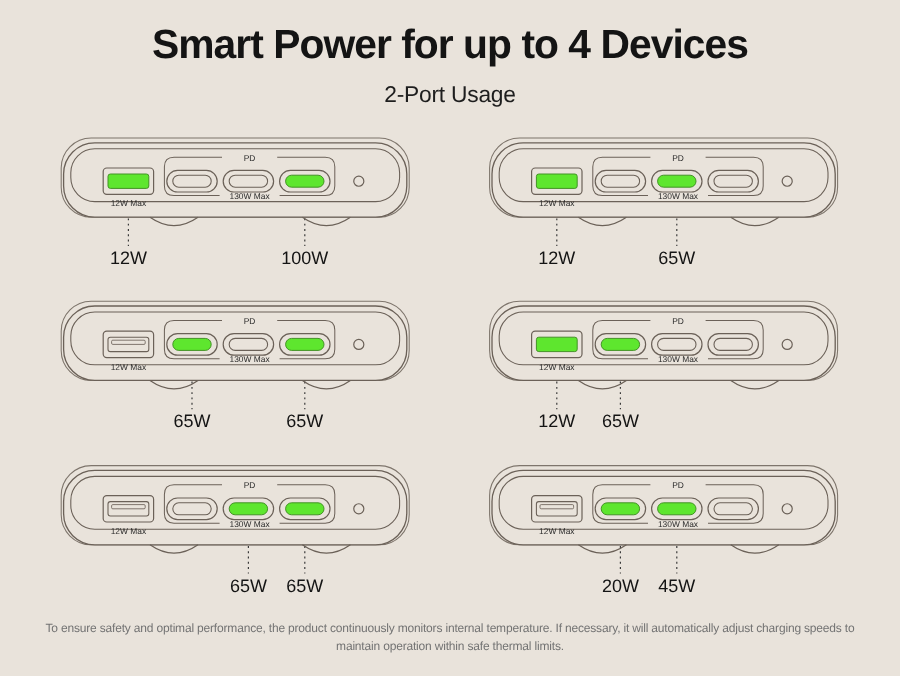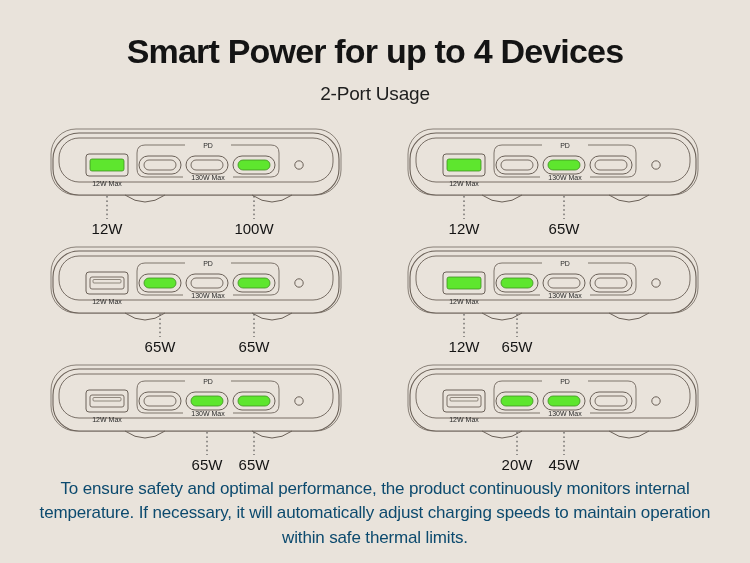--- a/index.html
+++ b/index.html
@@ -23,7 +23,7 @@
   }
 
   
-  .header { text-align: center; padding-top: 34px; }
+  .header { text-align: center; padding-top: 20px; }
 
   .main-title {
     font-size: 34px;

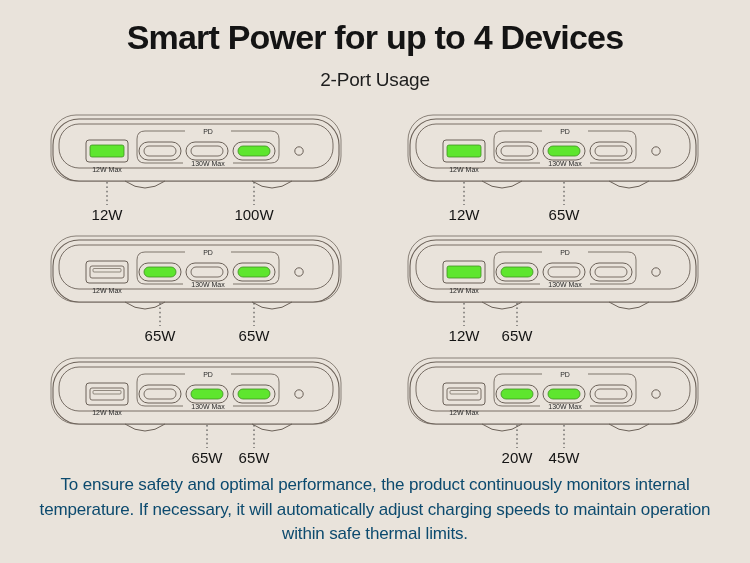--- a/index.html
+++ b/index.html
@@ -75,9 +75,9 @@
   }
 
   .footer p {
-    font-size: 17px;
+    font-size: 10px;
     line-height: 1.45;
-    color: #0c4a6e;
+    color: #737373;
     letter-spacing: -0.15px;
   }
 </style>

